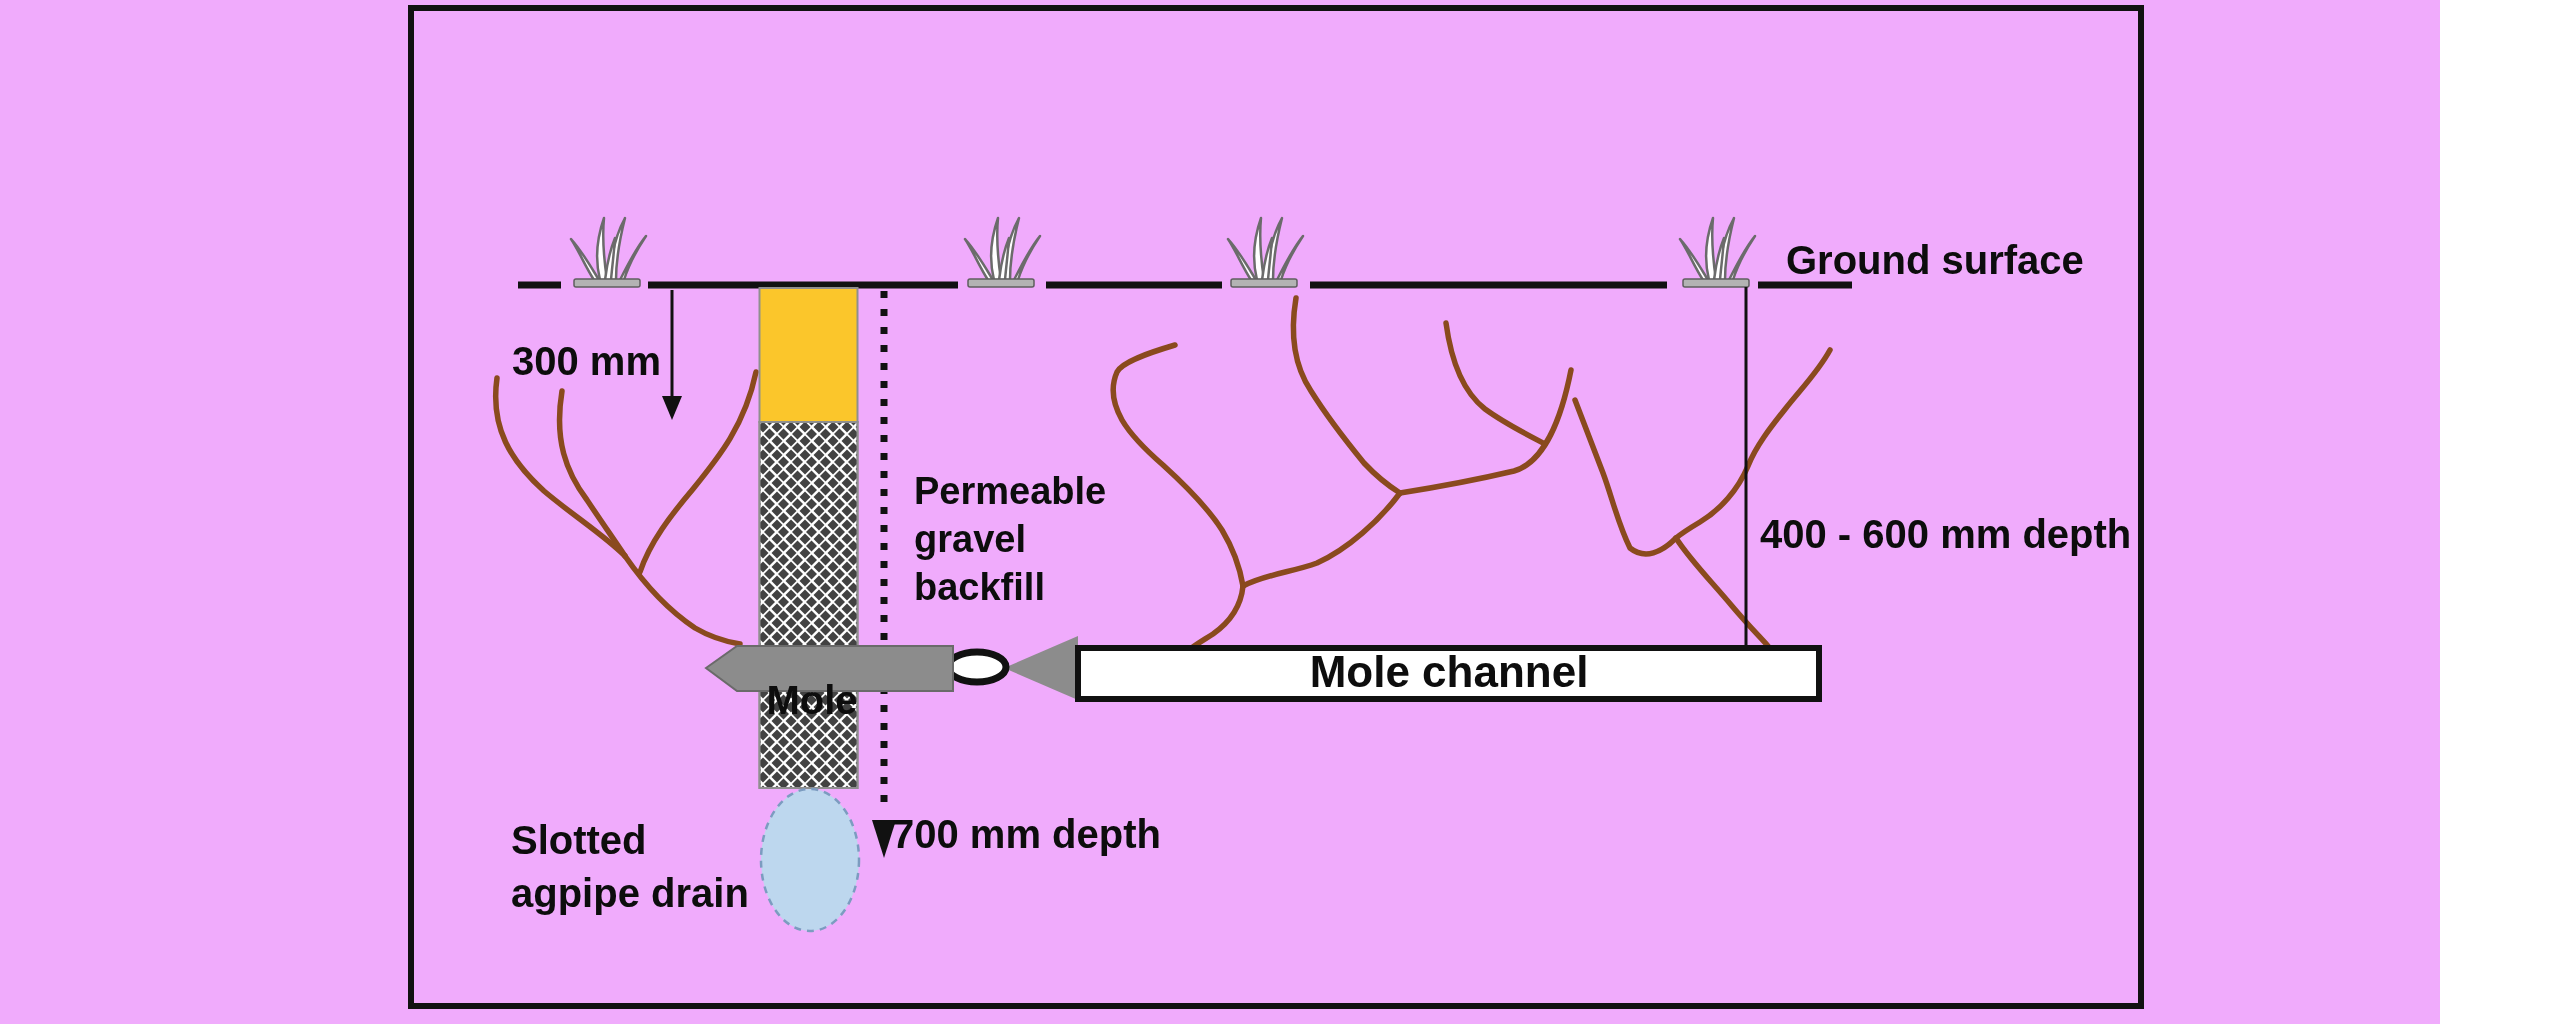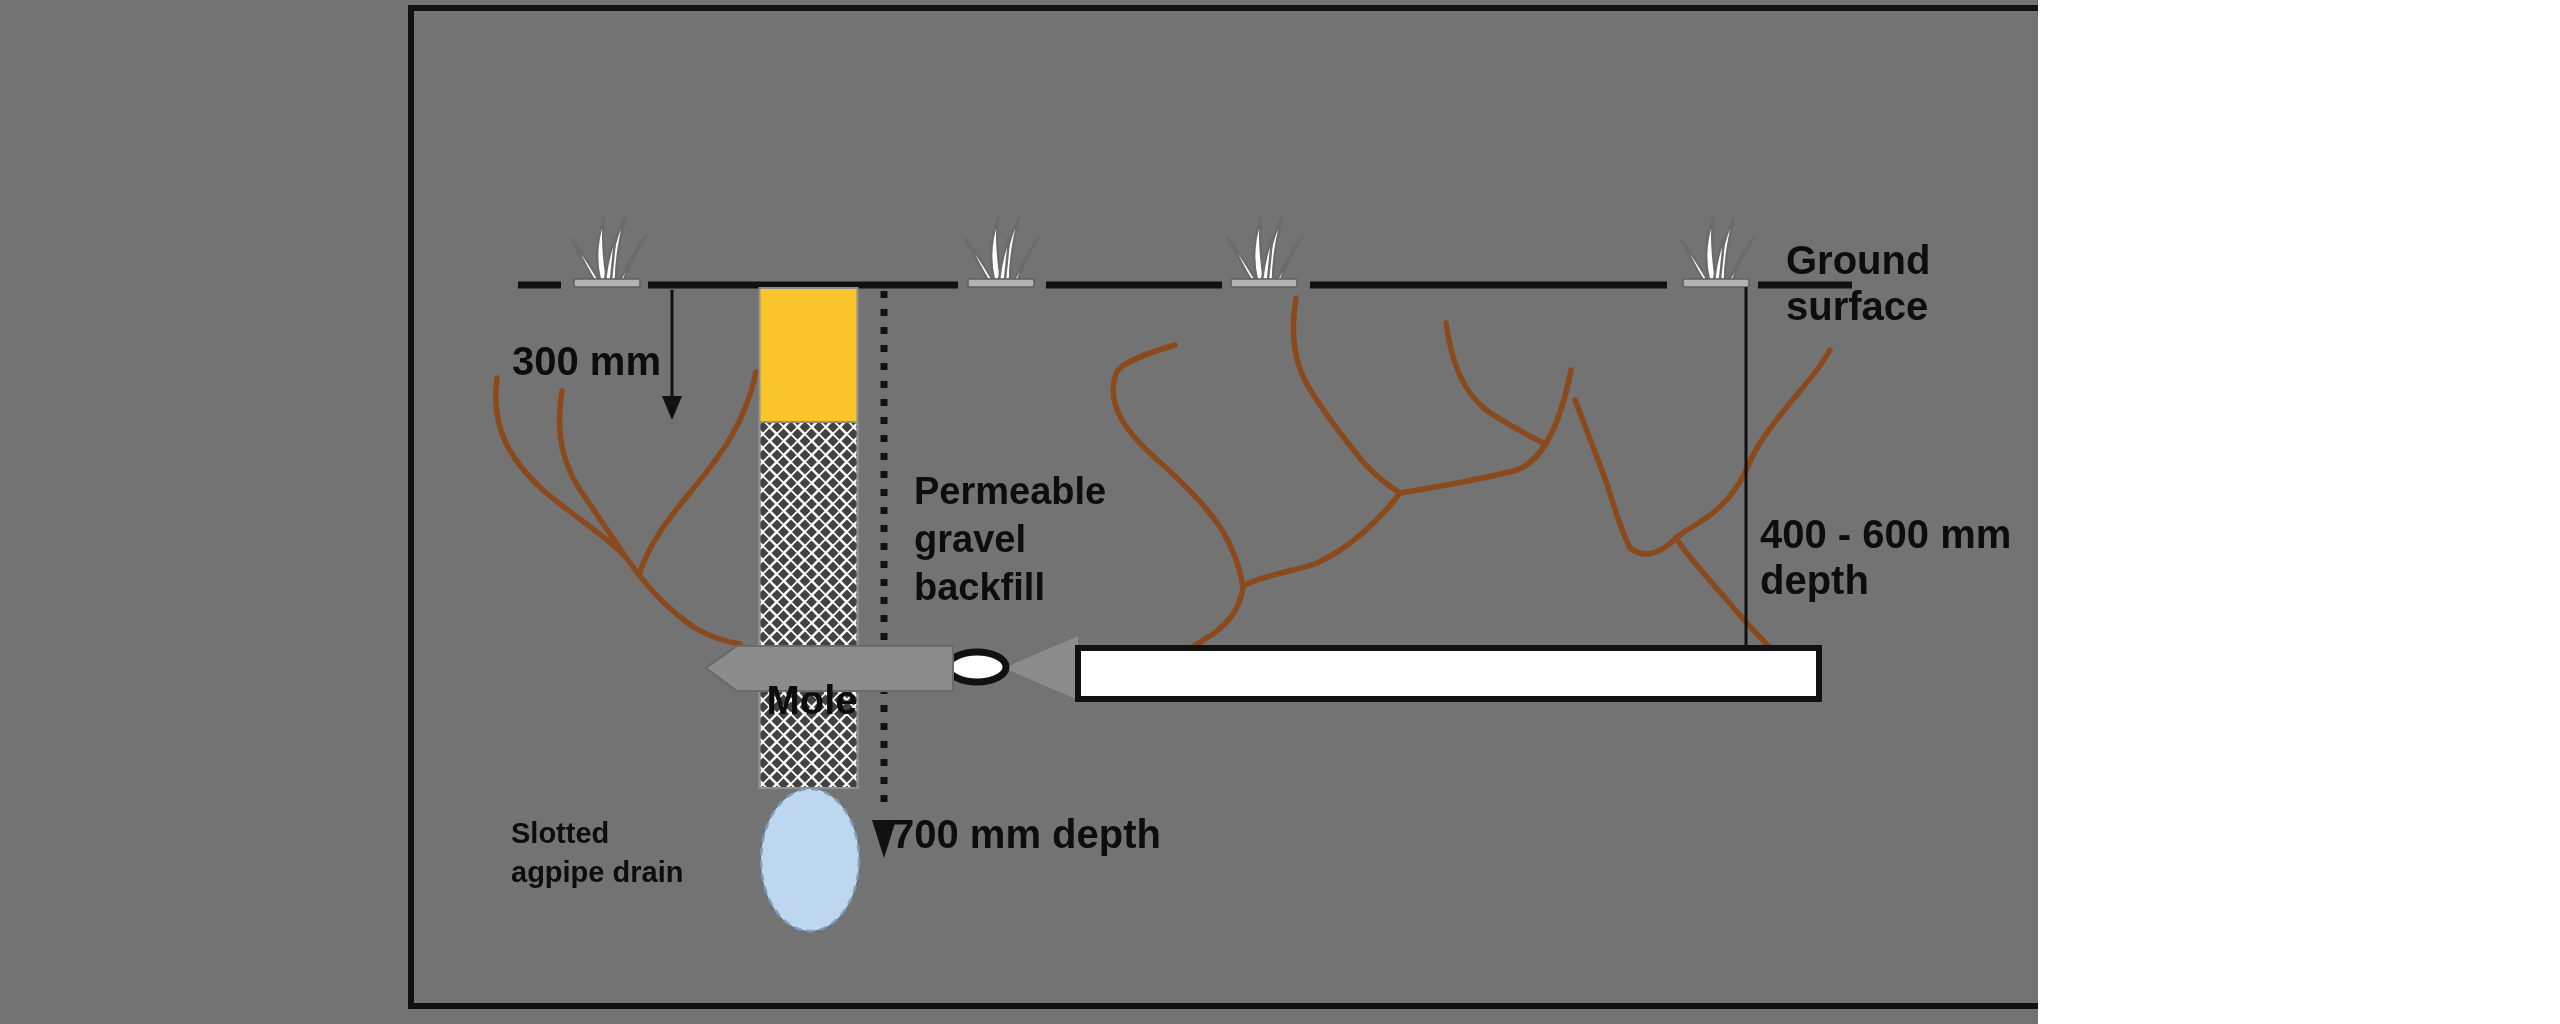--- a/index.html
+++ b/index.html
@@ -3,7 +3,7 @@
 <meta charset="utf-8">
 <style>
   html,body{margin:0;padding:0;background:#fff;}
-  #stage{position:relative;width:2038px;height:1024px;background:#737373;overflow:hidden;
+  #stage{position:relative;width:2440px;height:1024px;background:#f0abfc;overflow:hidden;
          font-family:"Liberation Sans",sans-serif;}
   #frame{position:absolute;left:408px;top:5px;width:1736px;height:1004px;
          border:6px solid var(--line-black,#111);box-sizing:border-box;}

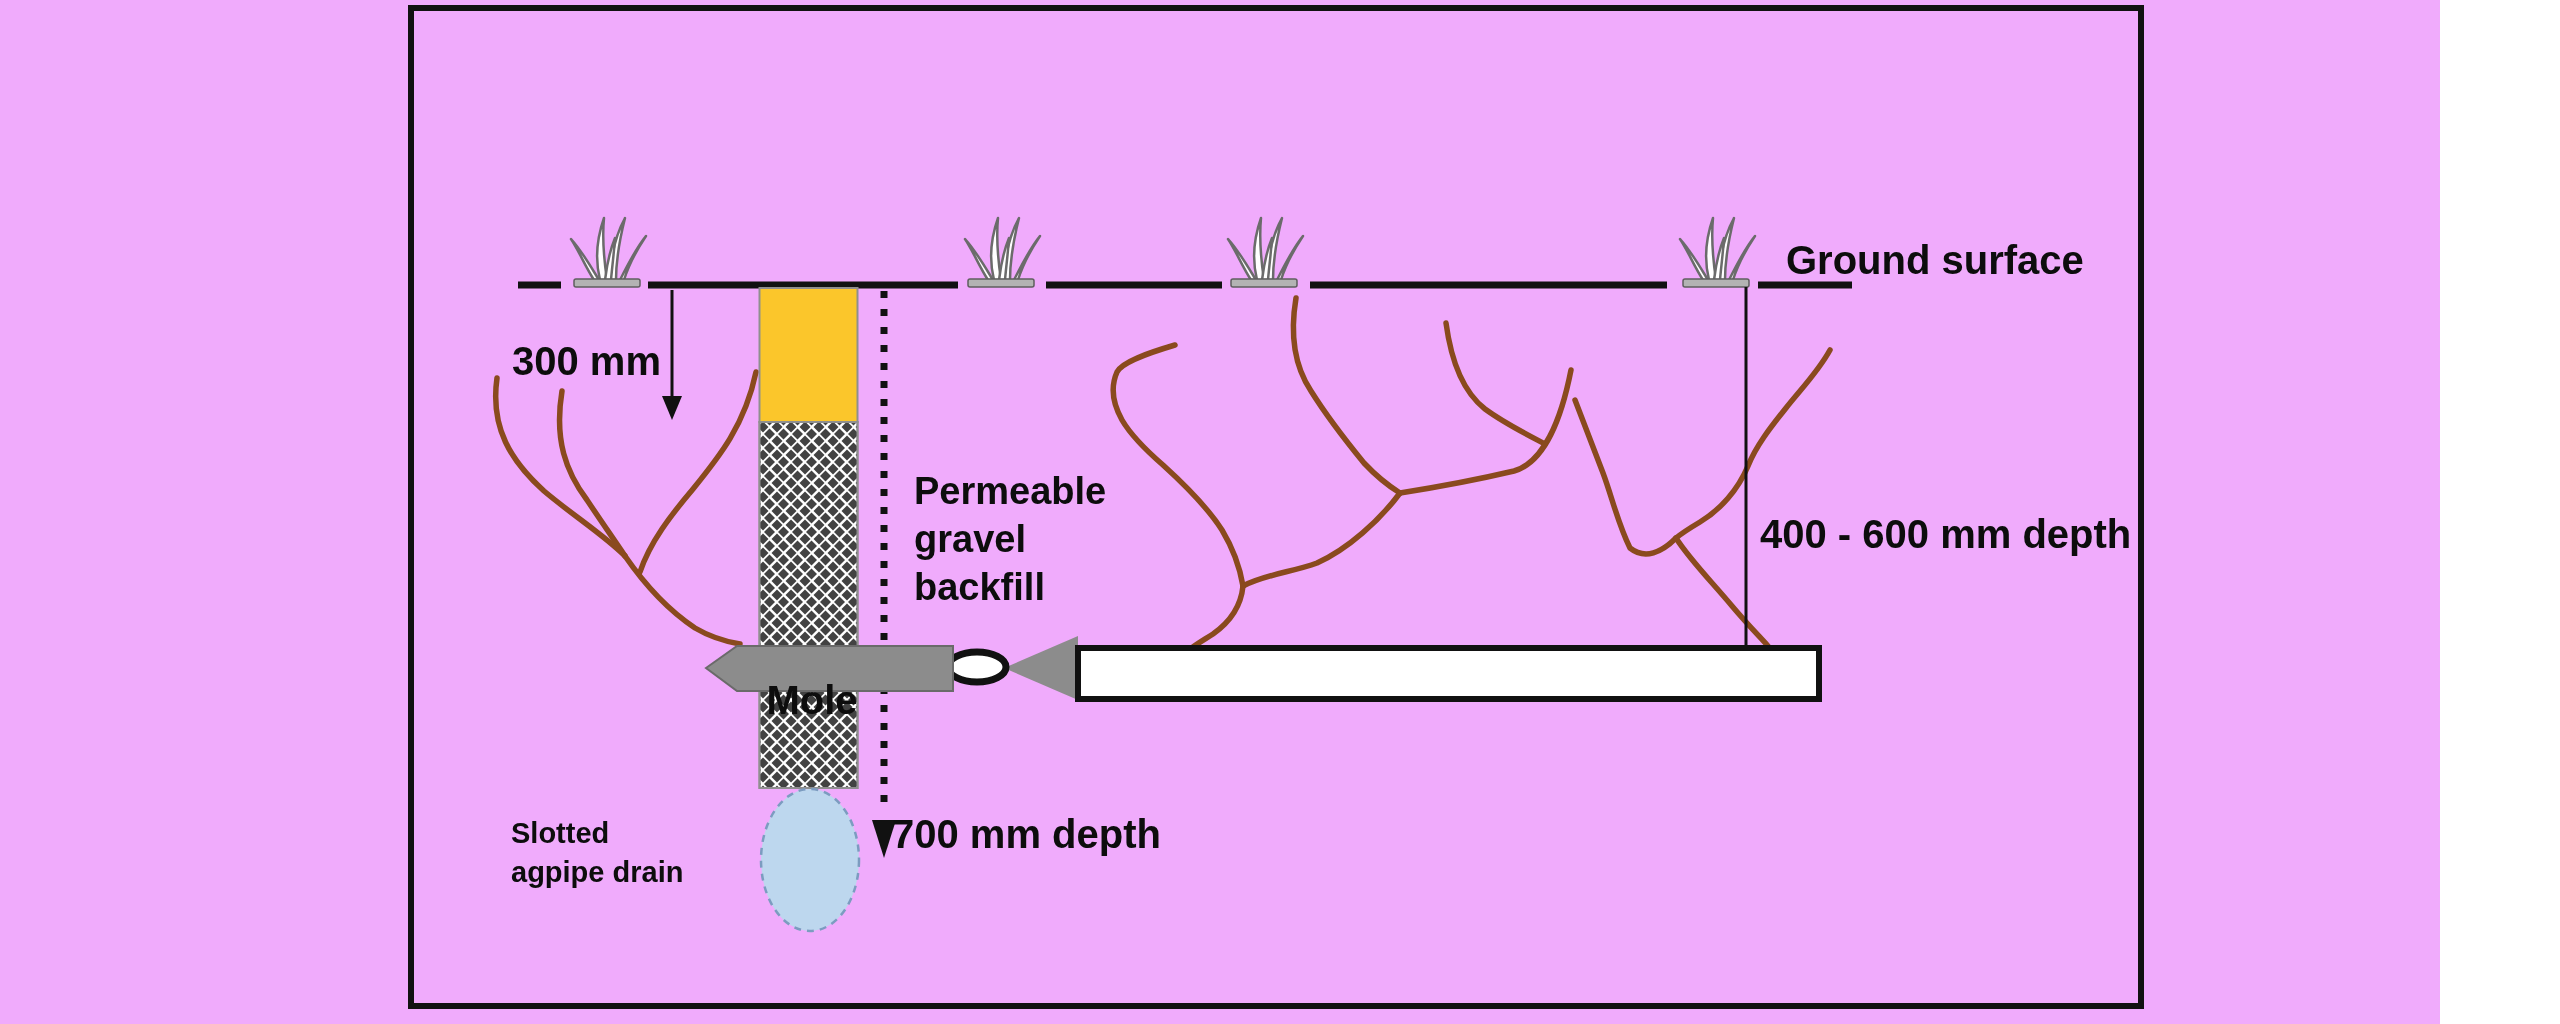--- a/index.html
+++ b/index.html
@@ -112,6 +112,7 @@
 gravel
 backfill</div>
   <div class="label lbl-40 center-anchor" style="left:812px;top:668px;margin-top:32px;">Mole</div>
+  <div class="label lbl-44 center-anchor" style="left:1449px;top:672px;">Mole channel</div>
   <div class="label lbl-40" style="left:1760px;top:511px;">400 - 600 mm depth</div>
   <div class="label lbl-40" style="left:892px;top:811px;">700 mm depth</div>
   <div class="label lbl-slotted" style="left:511px;top:814px;">Slotted

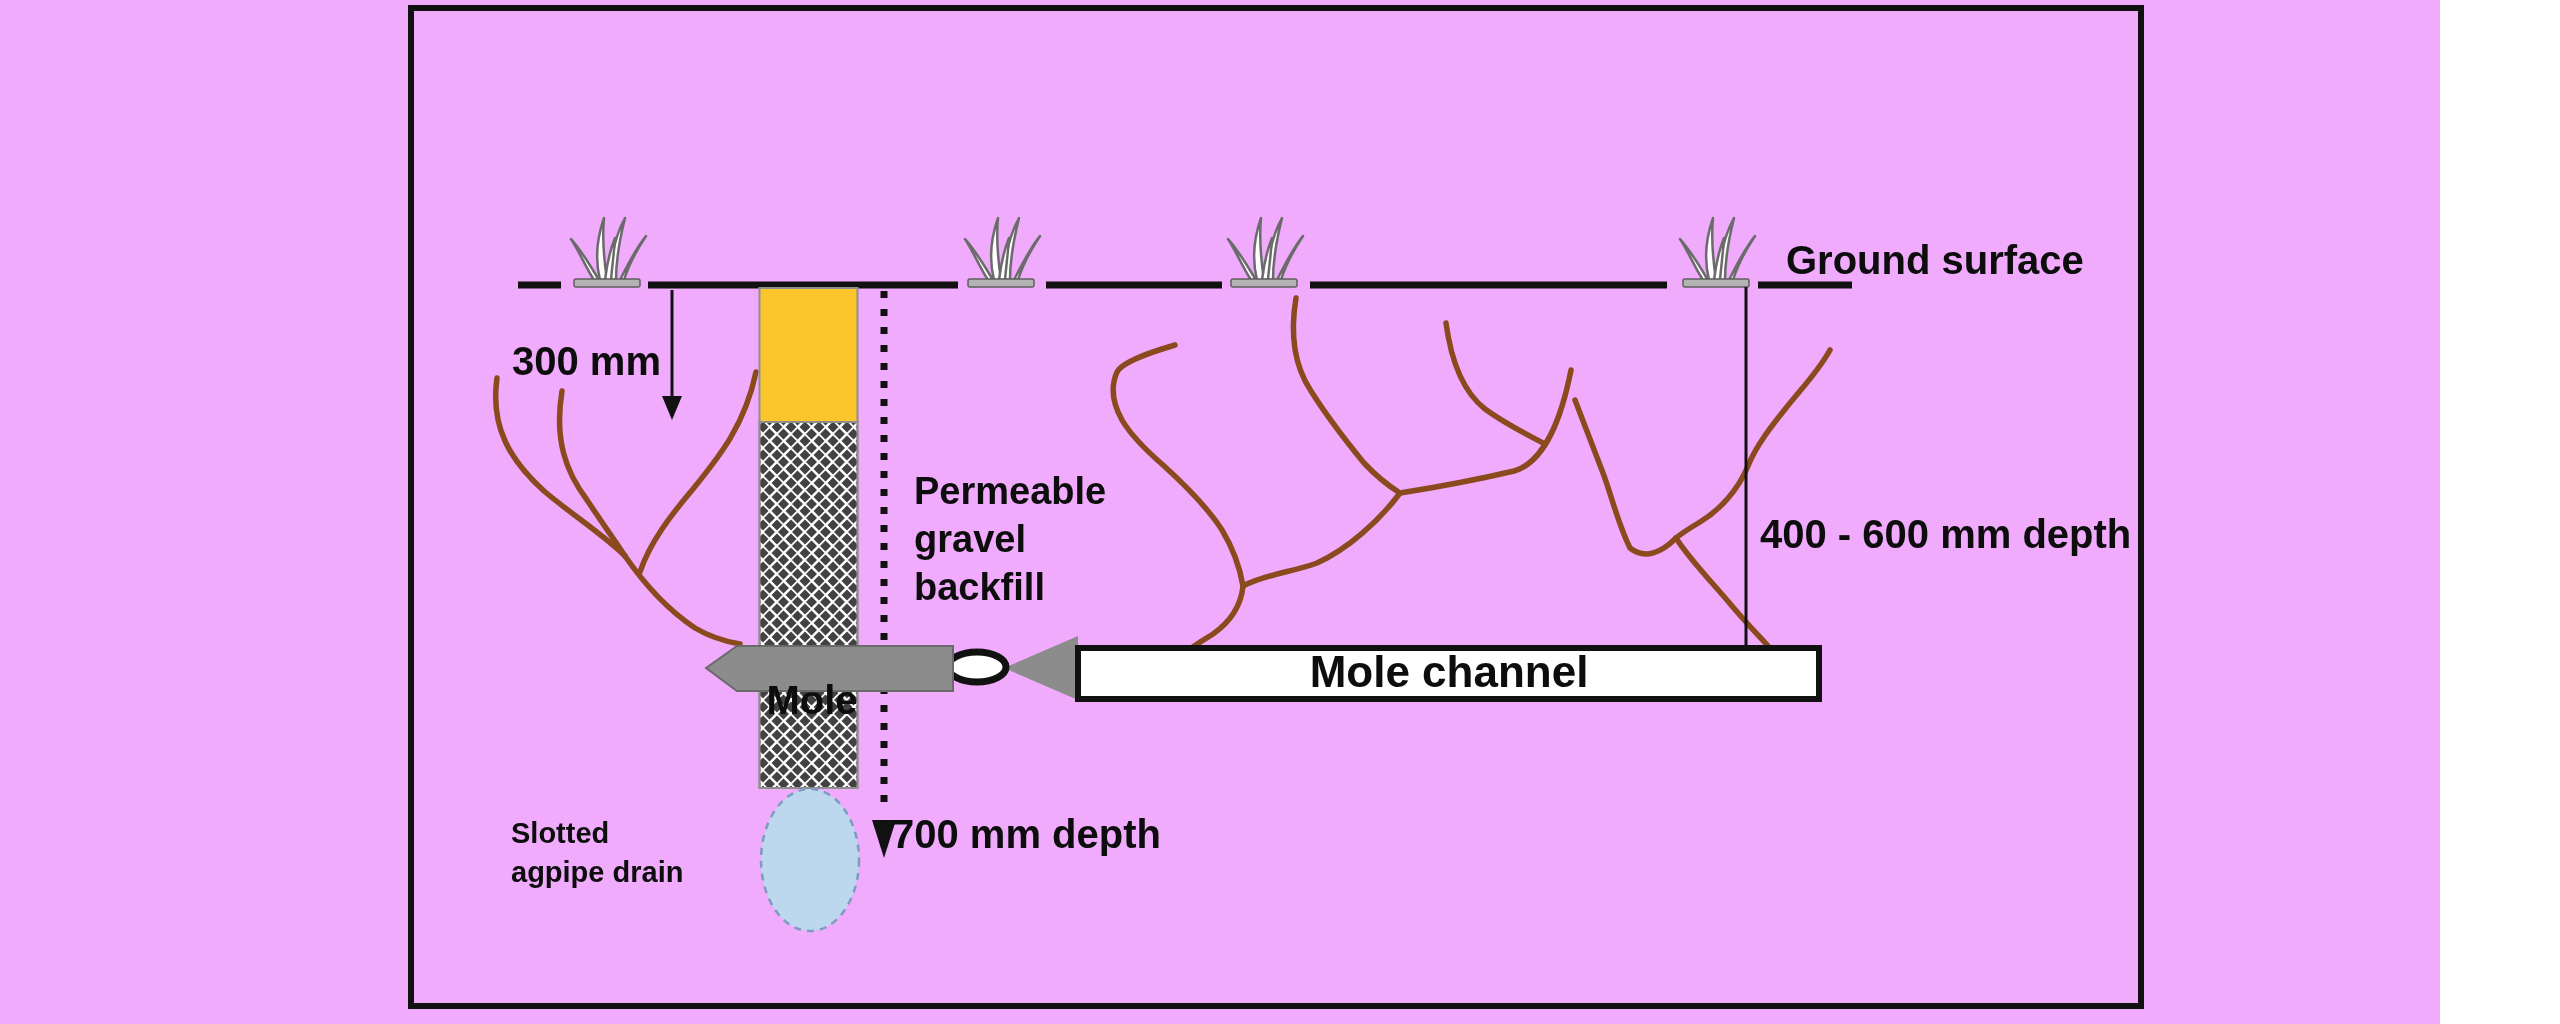--- a/index.html
+++ b/index.html
@@ -12,7 +12,7 @@
   .lbl-40{font-size:40px;line-height:1.15;}
   .lbl-38{font-size:38px;line-height:1.26;}
   .lbl-44{font-size:44px;line-height:1.1;}
-  .lbl-slotted{font-size:29px;line-height:1.33;}
+  .lbl-slotted{font-size:40px;line-height:1.33;}
   .center-anchor{transform:translate(-50%,-50%);}
   .ground{stroke:var(--line-black,#111);stroke-width:7;fill:none;}
   .thinline{stroke:var(--line-black,#111);stroke-width:3;fill:none;}

